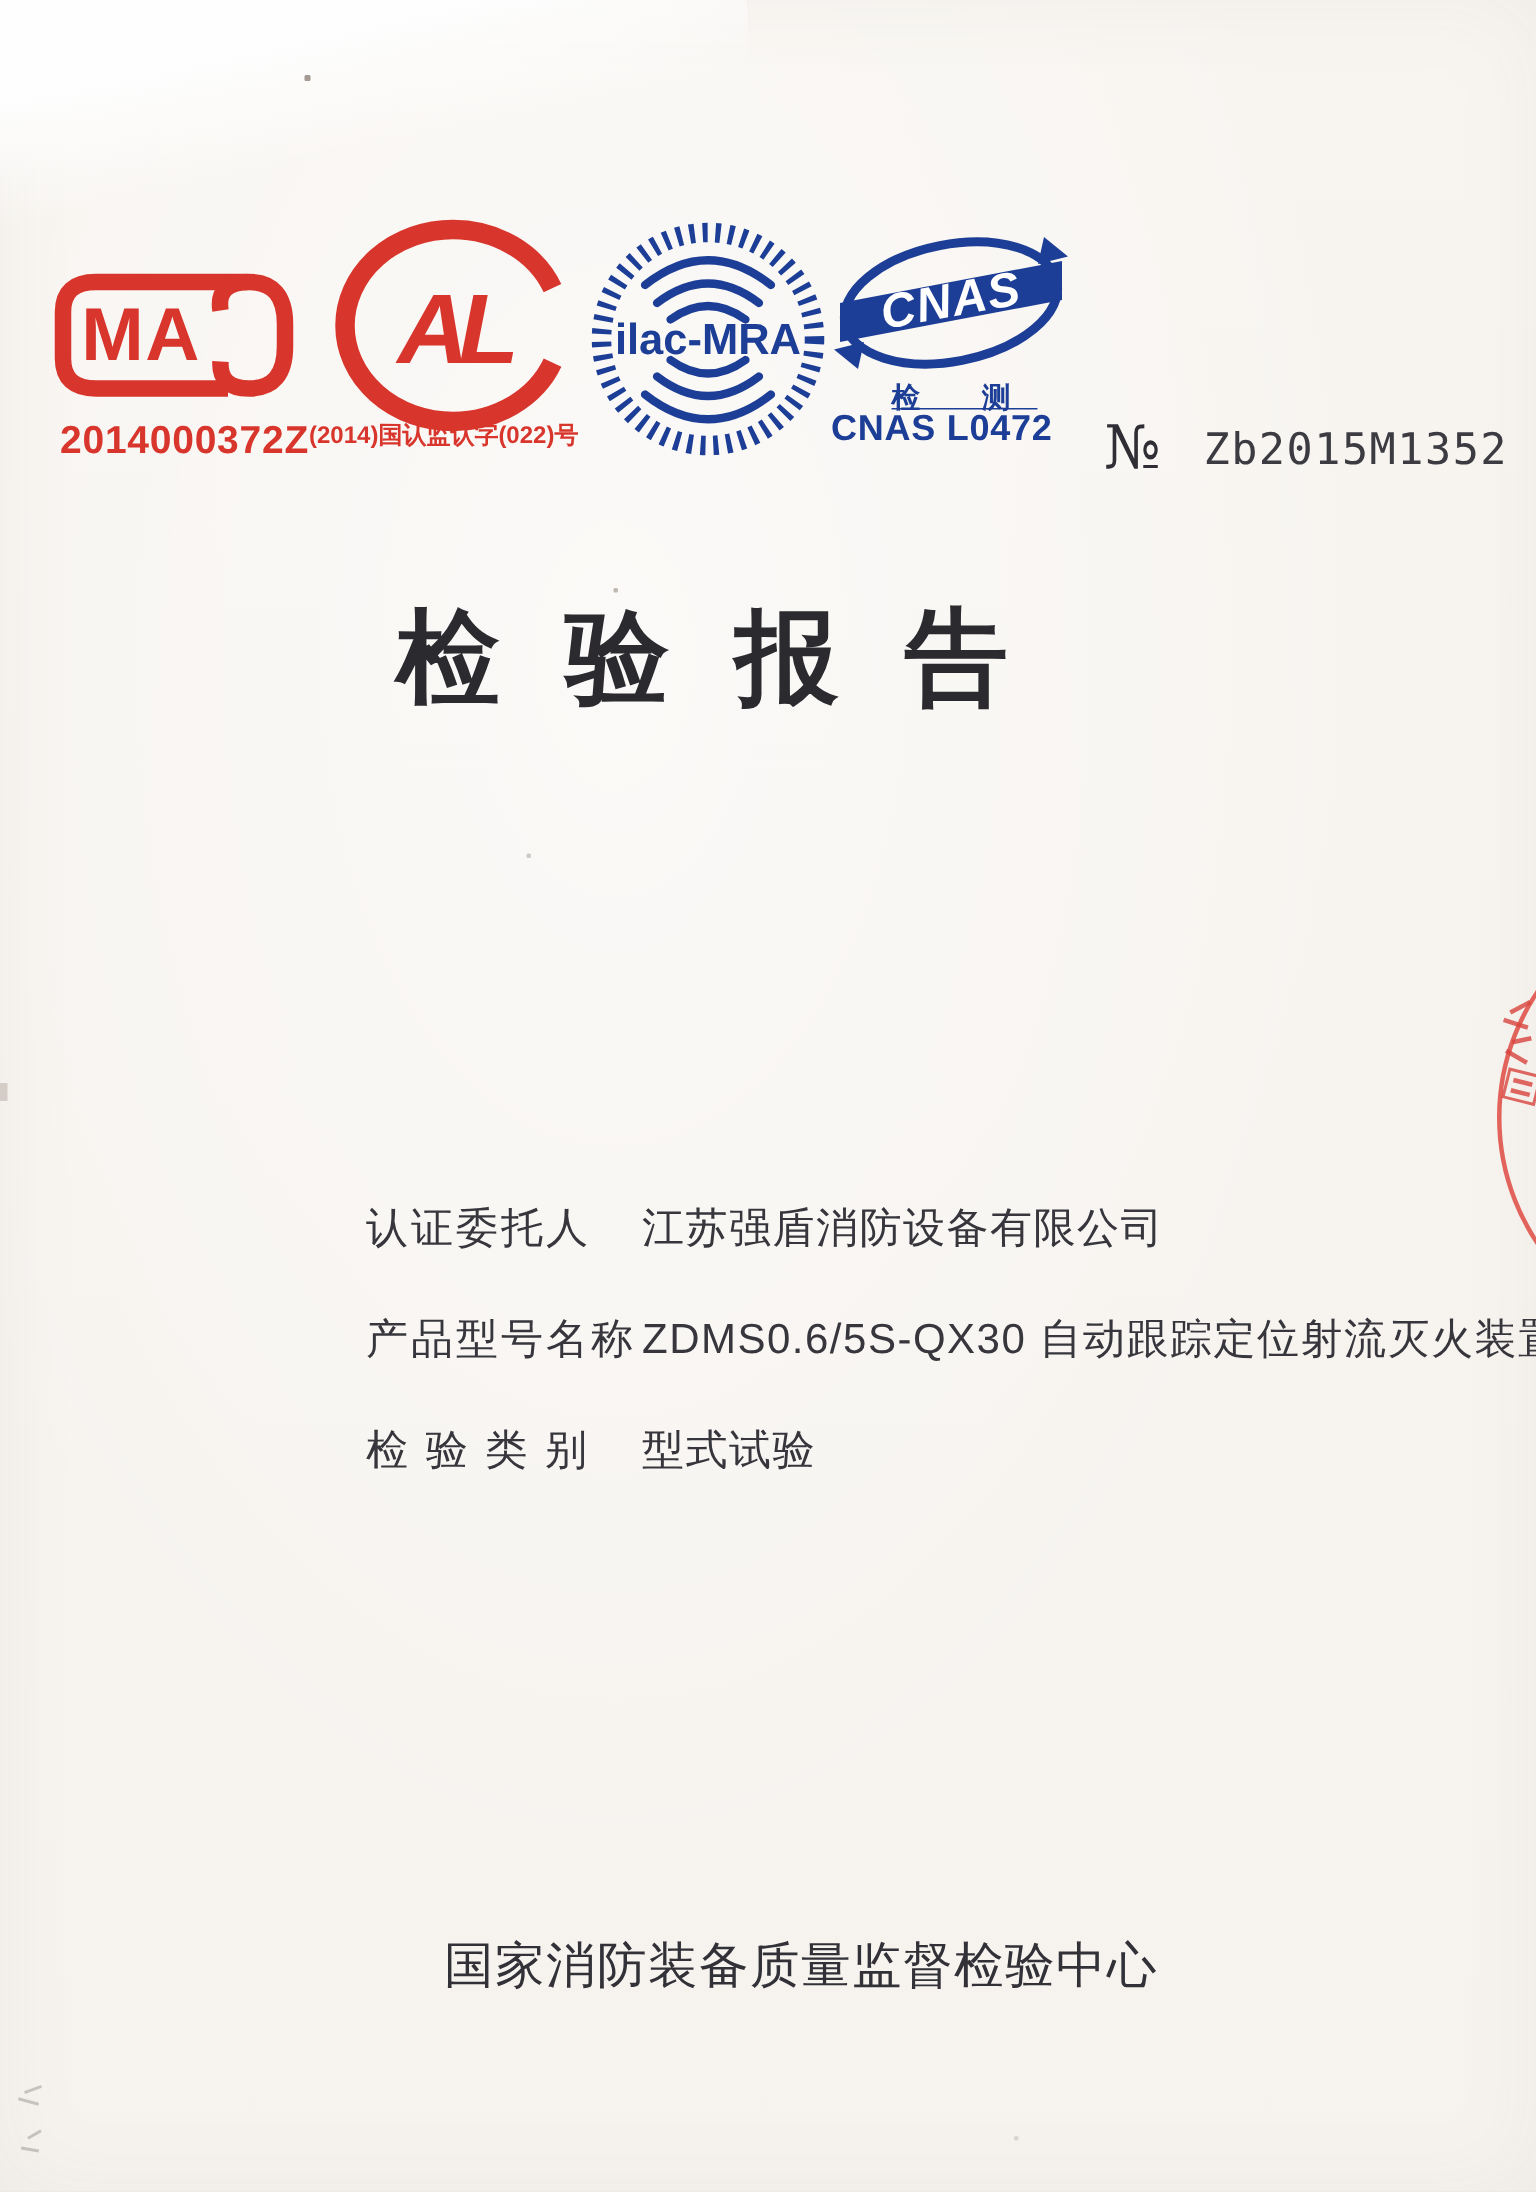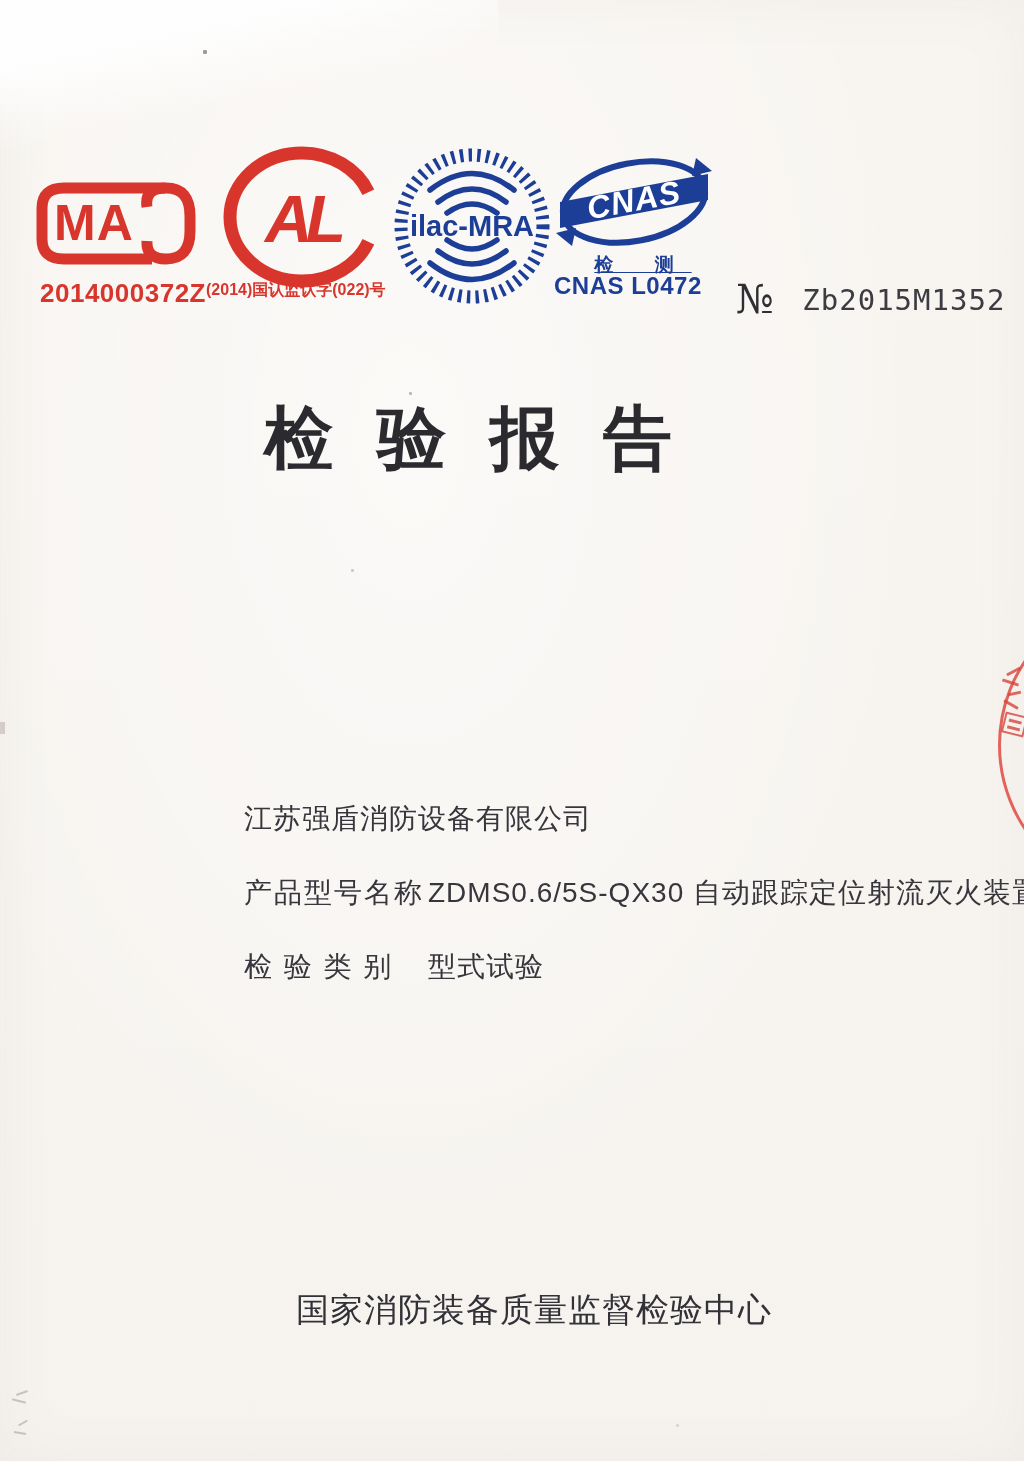--- a/index.html
+++ b/index.html
@@ -194,6 +194,7 @@
 
   <section class="fields">
     <div class="field-row">
+      <span class="field-label">认证委托人</span>
       <span class="field-value">江苏强盾消防设备有限公司</span>
     </div>
     <div class="field-row">

